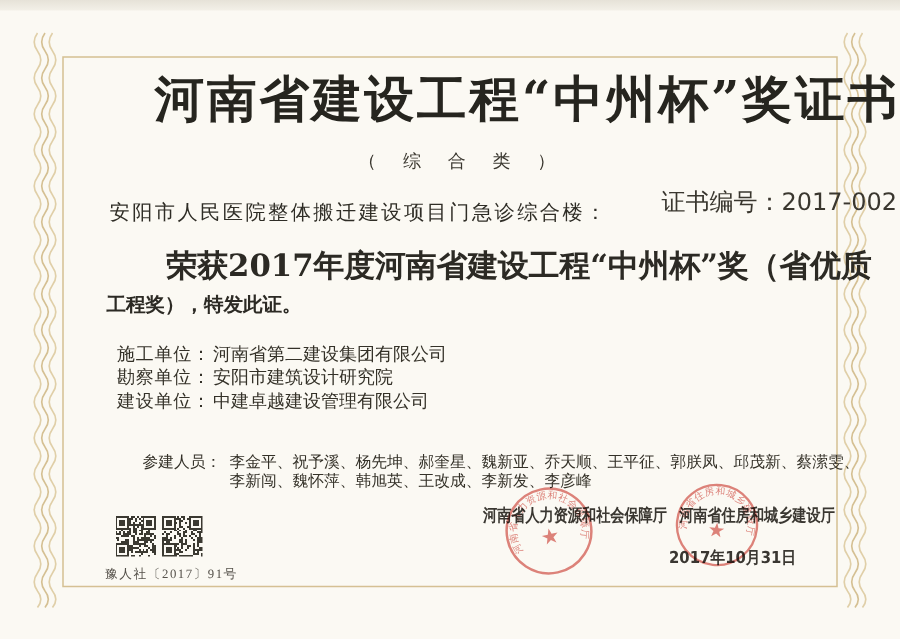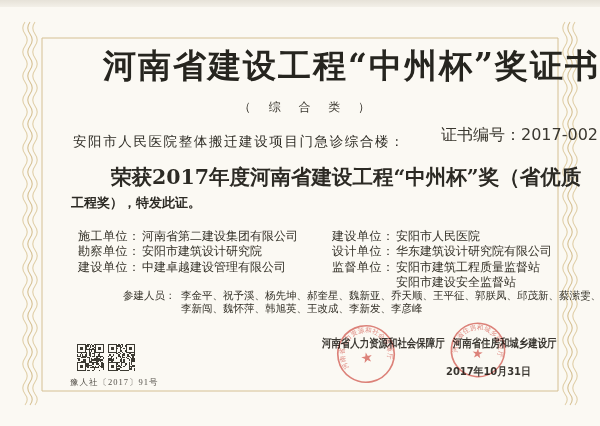--- a/index.html
+++ b/index.html
@@ -88,12 +88,6 @@
     <div><span class="ulabel">建设单位：</span><span>中建卓越建设管理有限公司</span></div>
   </div>
 
-  <div class="abs units units-right">
-    <div><span class="ulabel">建设单位：</span><span>安阳市人民医院</span></div>
-    <div><span class="ulabel">设计单位：</span><span>华东建筑设计研究院有限公司</span></div>
-    <div><span class="ulabel">监督单位：</span><span>安阳市建筑工程质量监督站</span></div>
-    <div><span class="ulabel"></span><span>安阳市建设安全监督站</span></div>
-  </div>
 
   <div class="abs participants">
     <span class="plabel">参建人员：</span>

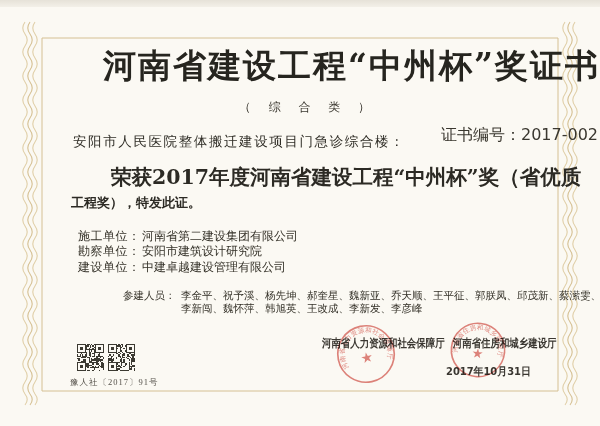--- a/index.html
+++ b/index.html
@@ -29,8 +29,8 @@
   .units-right{left:332px;top:229px;}
   .ulabel{display:inline-block;width:64px;letter-spacing:0.5px;}
 
-  .participants{left:95px;top:289px;font-size:10.5px;color:#343128;
-         line-height:13px;display:flex;margin-left:28px;}
+  .participants{left:95px;top:302px;font-size:10.5px;color:#343128;
+         line-height:13px;display:flex;}
   .plabel{display:inline-block;width:58px;flex:0 0 58px;}
 
   .agencies{left:322px;top:336px;font-size:11.5px;font-weight:700;color:#3a3731;

